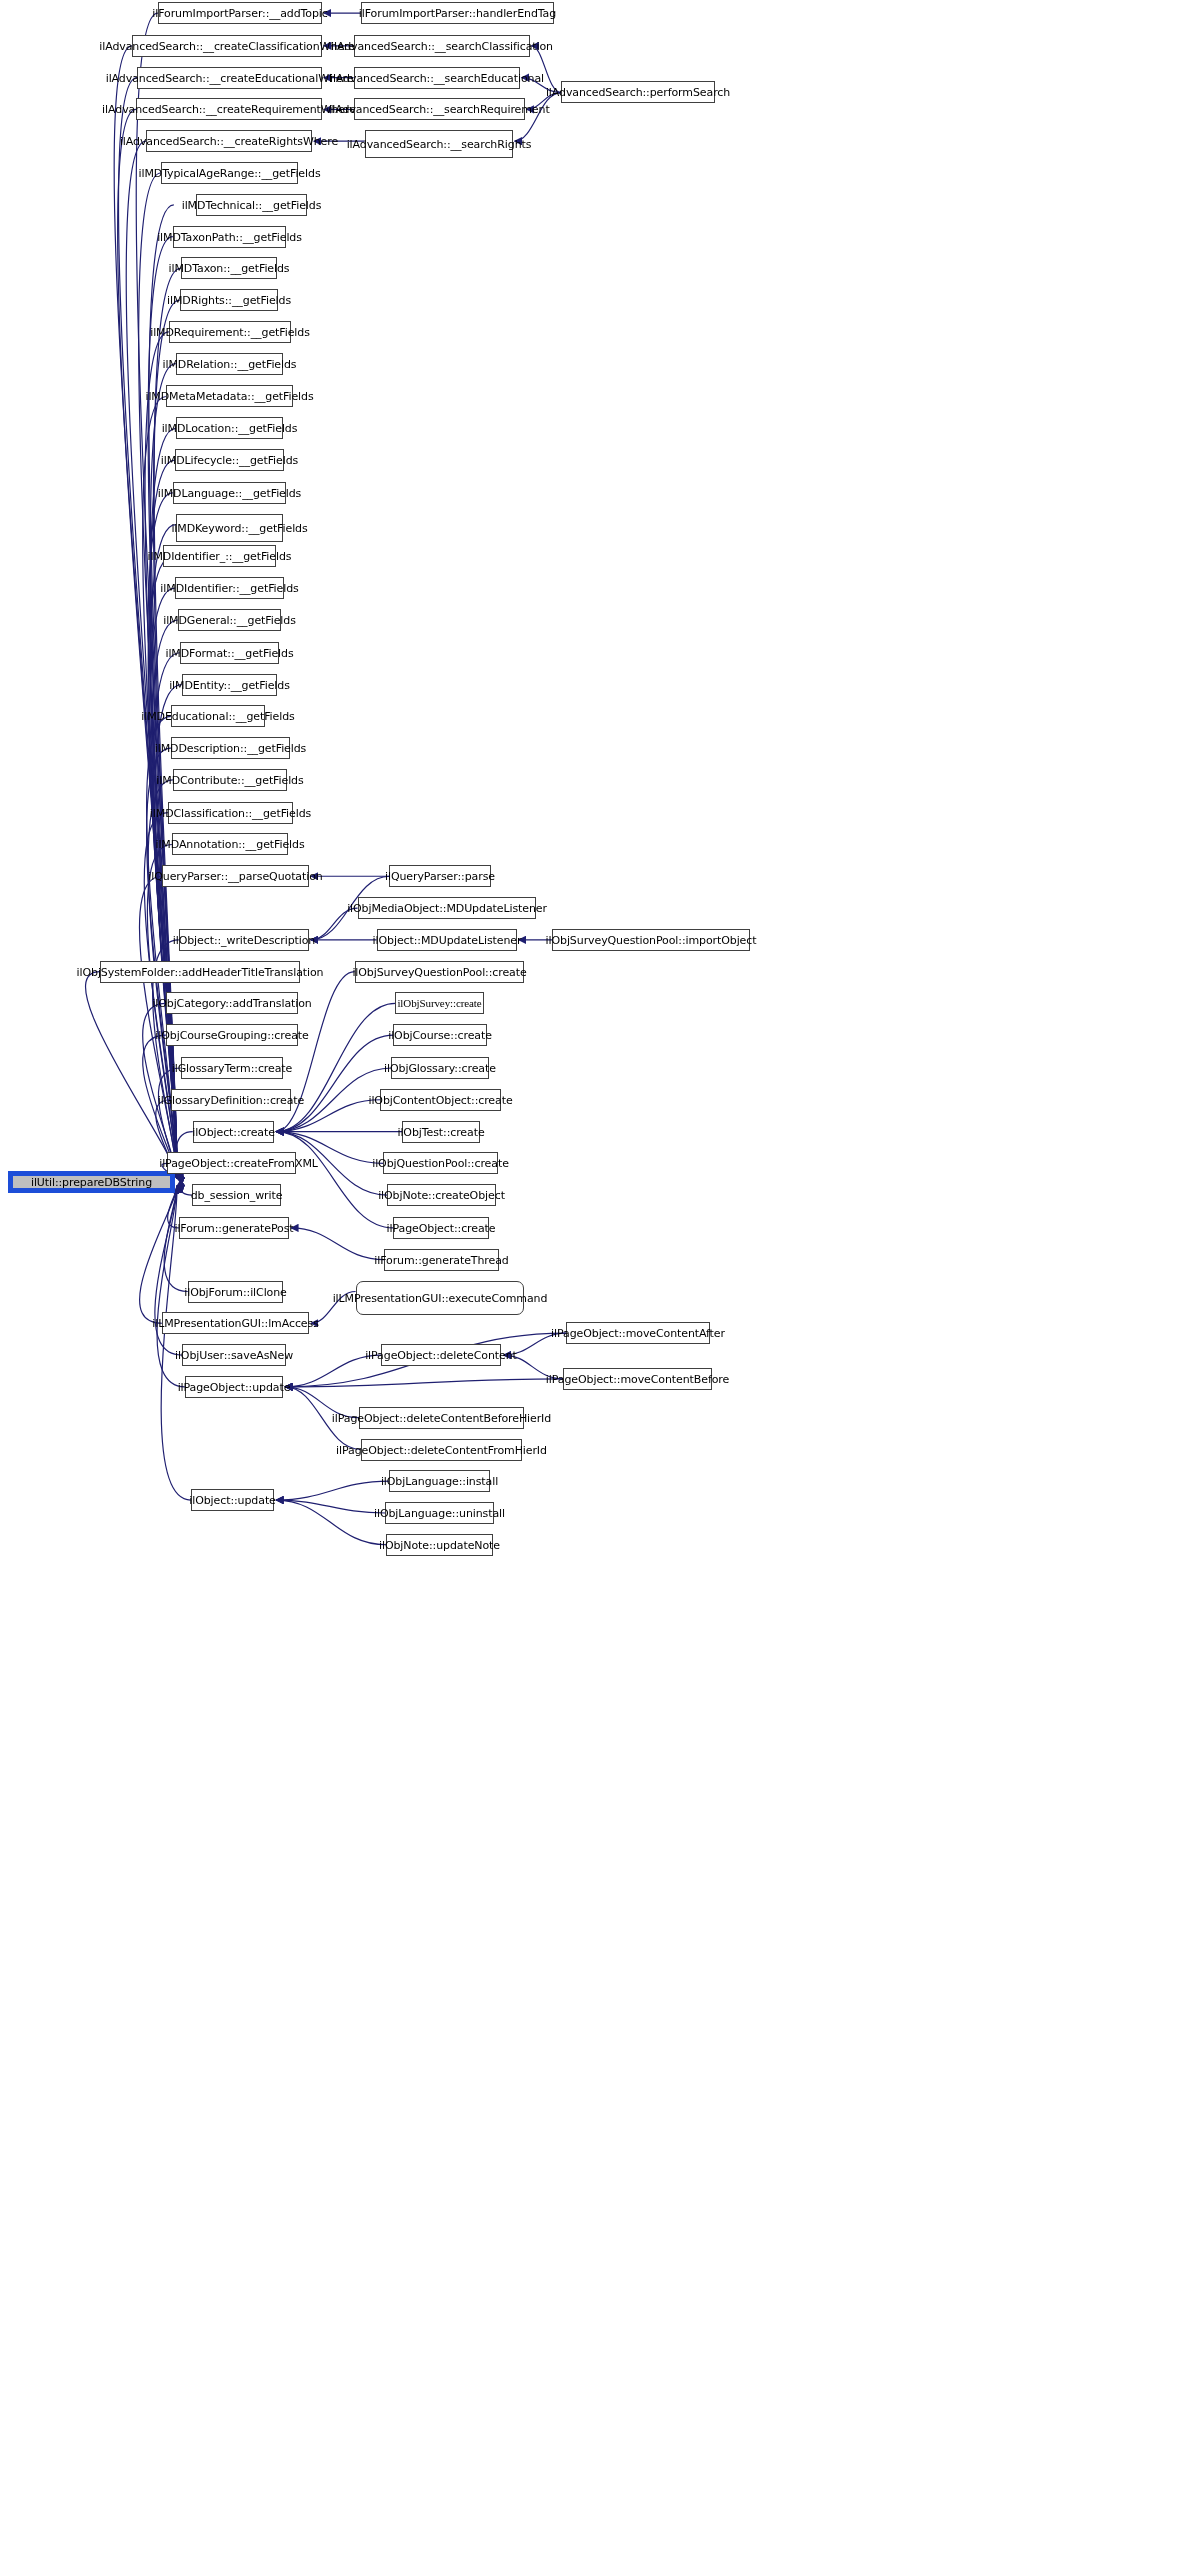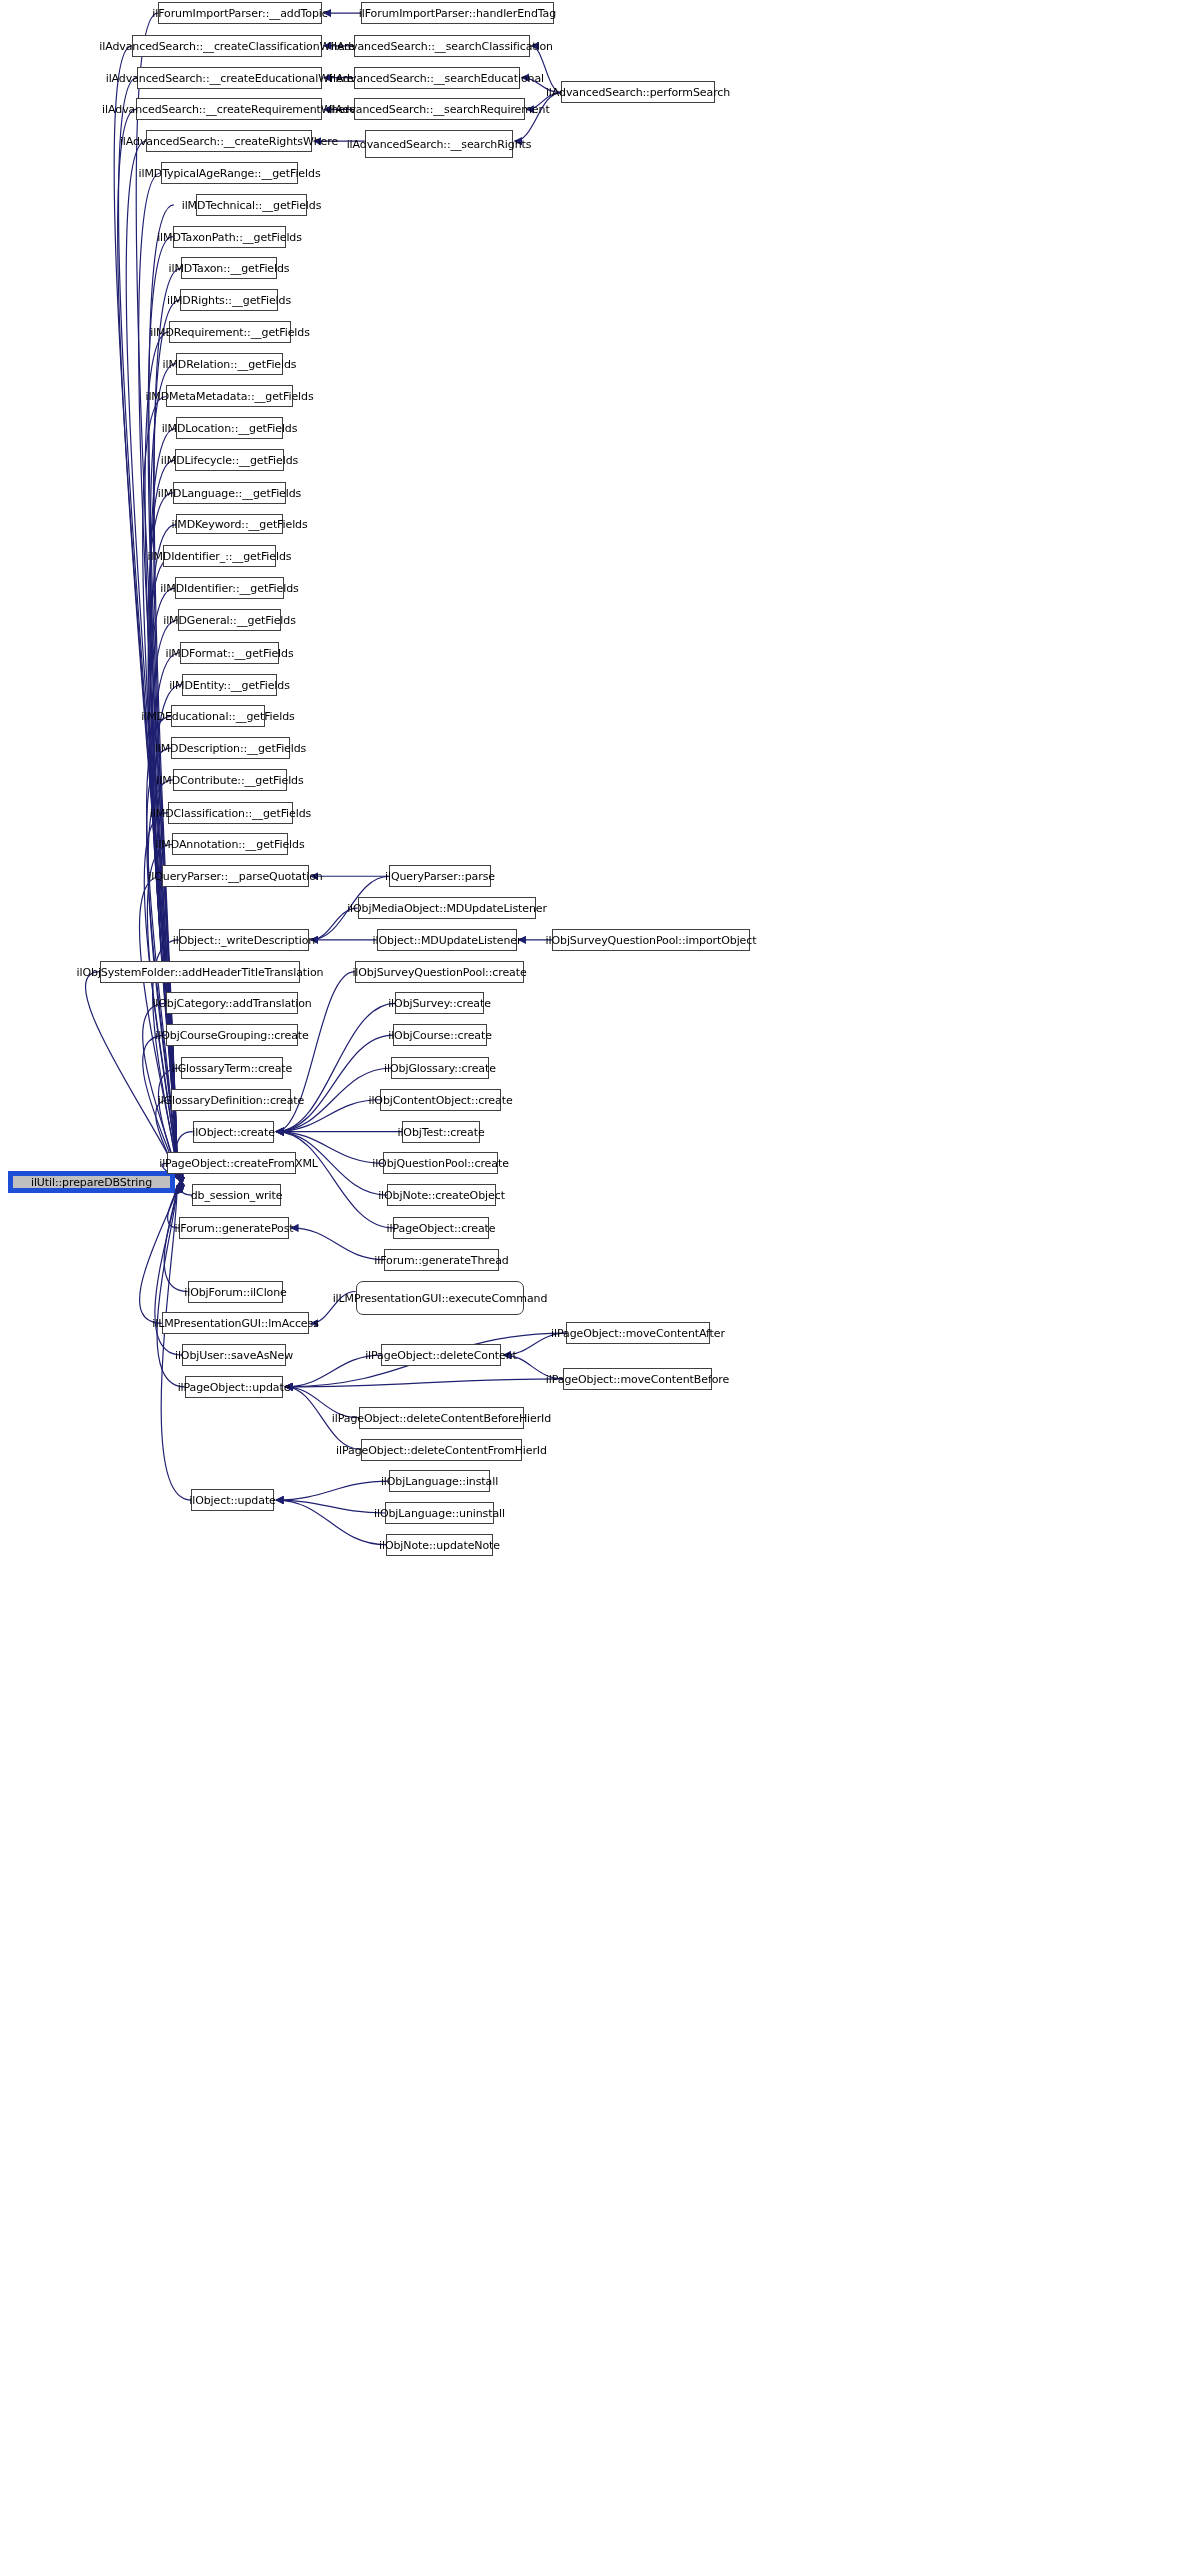--- a/index.html
+++ b/index.html
@@ -149,7 +149,7 @@
       <div class="node" style="left: 176px; top: 417px; width: 107px; height: 22px;">ilMDLocation::__getFields</div>
       <div class="node" style="left: 175px; top: 449px; width: 109px; height: 22px;">ilMDLifecycle::__getFields</div>
       <div class="node" style="left: 173px; top: 482px; width: 113px; height: 22px;">ilMDLanguage::__getFields</div>
-      <div class="node" style="left: 176px; top: 514px; width: 107px; height: 20px; padding-left: 20px;">ilMDKeyword::__getFields</div>
+      <div class="node" style="left: 176px; top: 514px; width: 107px; height: 28px; padding-left: 20px;">ilMDKeyword::__getFields</div>
       <div class="node" style="left: 163px; top: 545px; width: 113px; height: 22px;">ilMDIdentifier_::__getFields</div>
       <div class="node" style="left: 175px; top: 577px; width: 109px; height: 22px;">ilMDIdentifier::__getFields</div>
       <div class="node" style="left: 178px; top: 609px; width: 103px; height: 22px;">ilMDGeneral::__getFields</div>

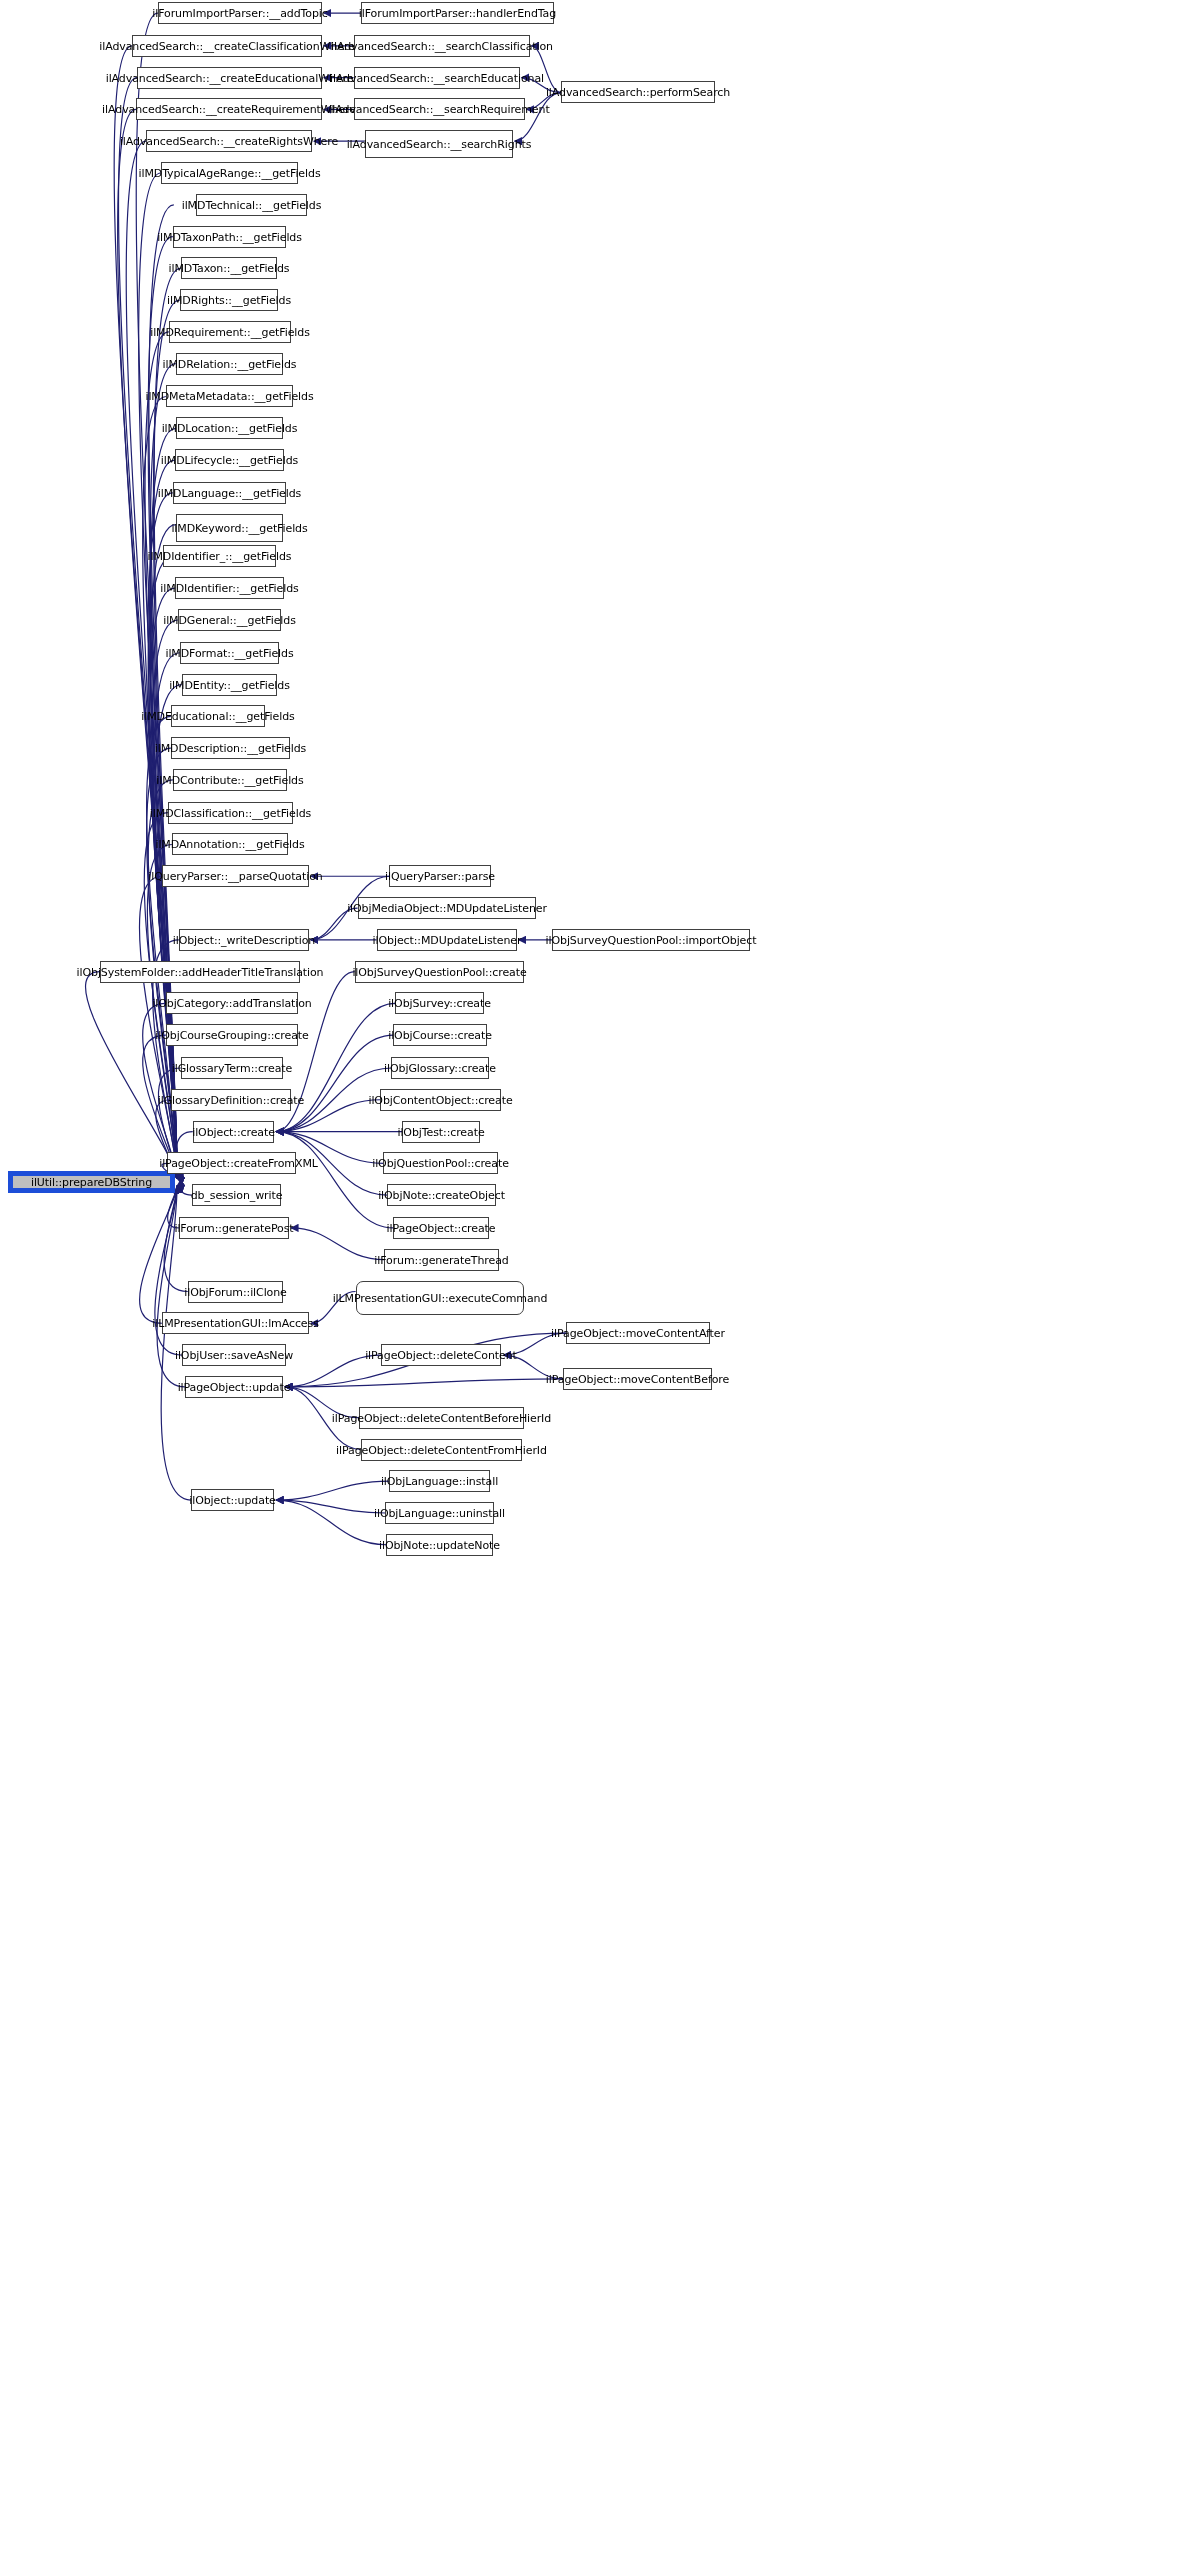--- a/index.html
+++ b/index.html
@@ -176,7 +176,7 @@
       <div class="node" style="left: 192px; top: 1184px; width: 89px; height: 22px;">db_session_write</div>
       <div class="node" style="left: 179px; top: 1217px; width: 110px; height: 22px;">ilForum::generatePost</div>
       <div class="node" style="left: 355px; top: 961px; width: 169px; height: 22px;">ilObjSurveyQuestionPool::create</div>
-      <div class="node" style="left: 395px; top: 992px; width: 89px; height: 22px;">ilObjSurvey::create</div>
+      <div class="node" style="left: 395px; top: 992px; width: 89px; height: 22px; font-family: Liberation Serif, serif;">ilObjSurvey::create</div>
       <div class="node" style="left: 393px; top: 1024px; width: 94px; height: 22px;">ilObjCourse::create</div>
       <div class="node" style="left: 391px; top: 1057px; width: 98px; height: 22px;">ilObjGlossary::create</div>
       <div class="node" style="left: 380px; top: 1089px; width: 121px; height: 22px;">ilObjContentObject::create</div>

